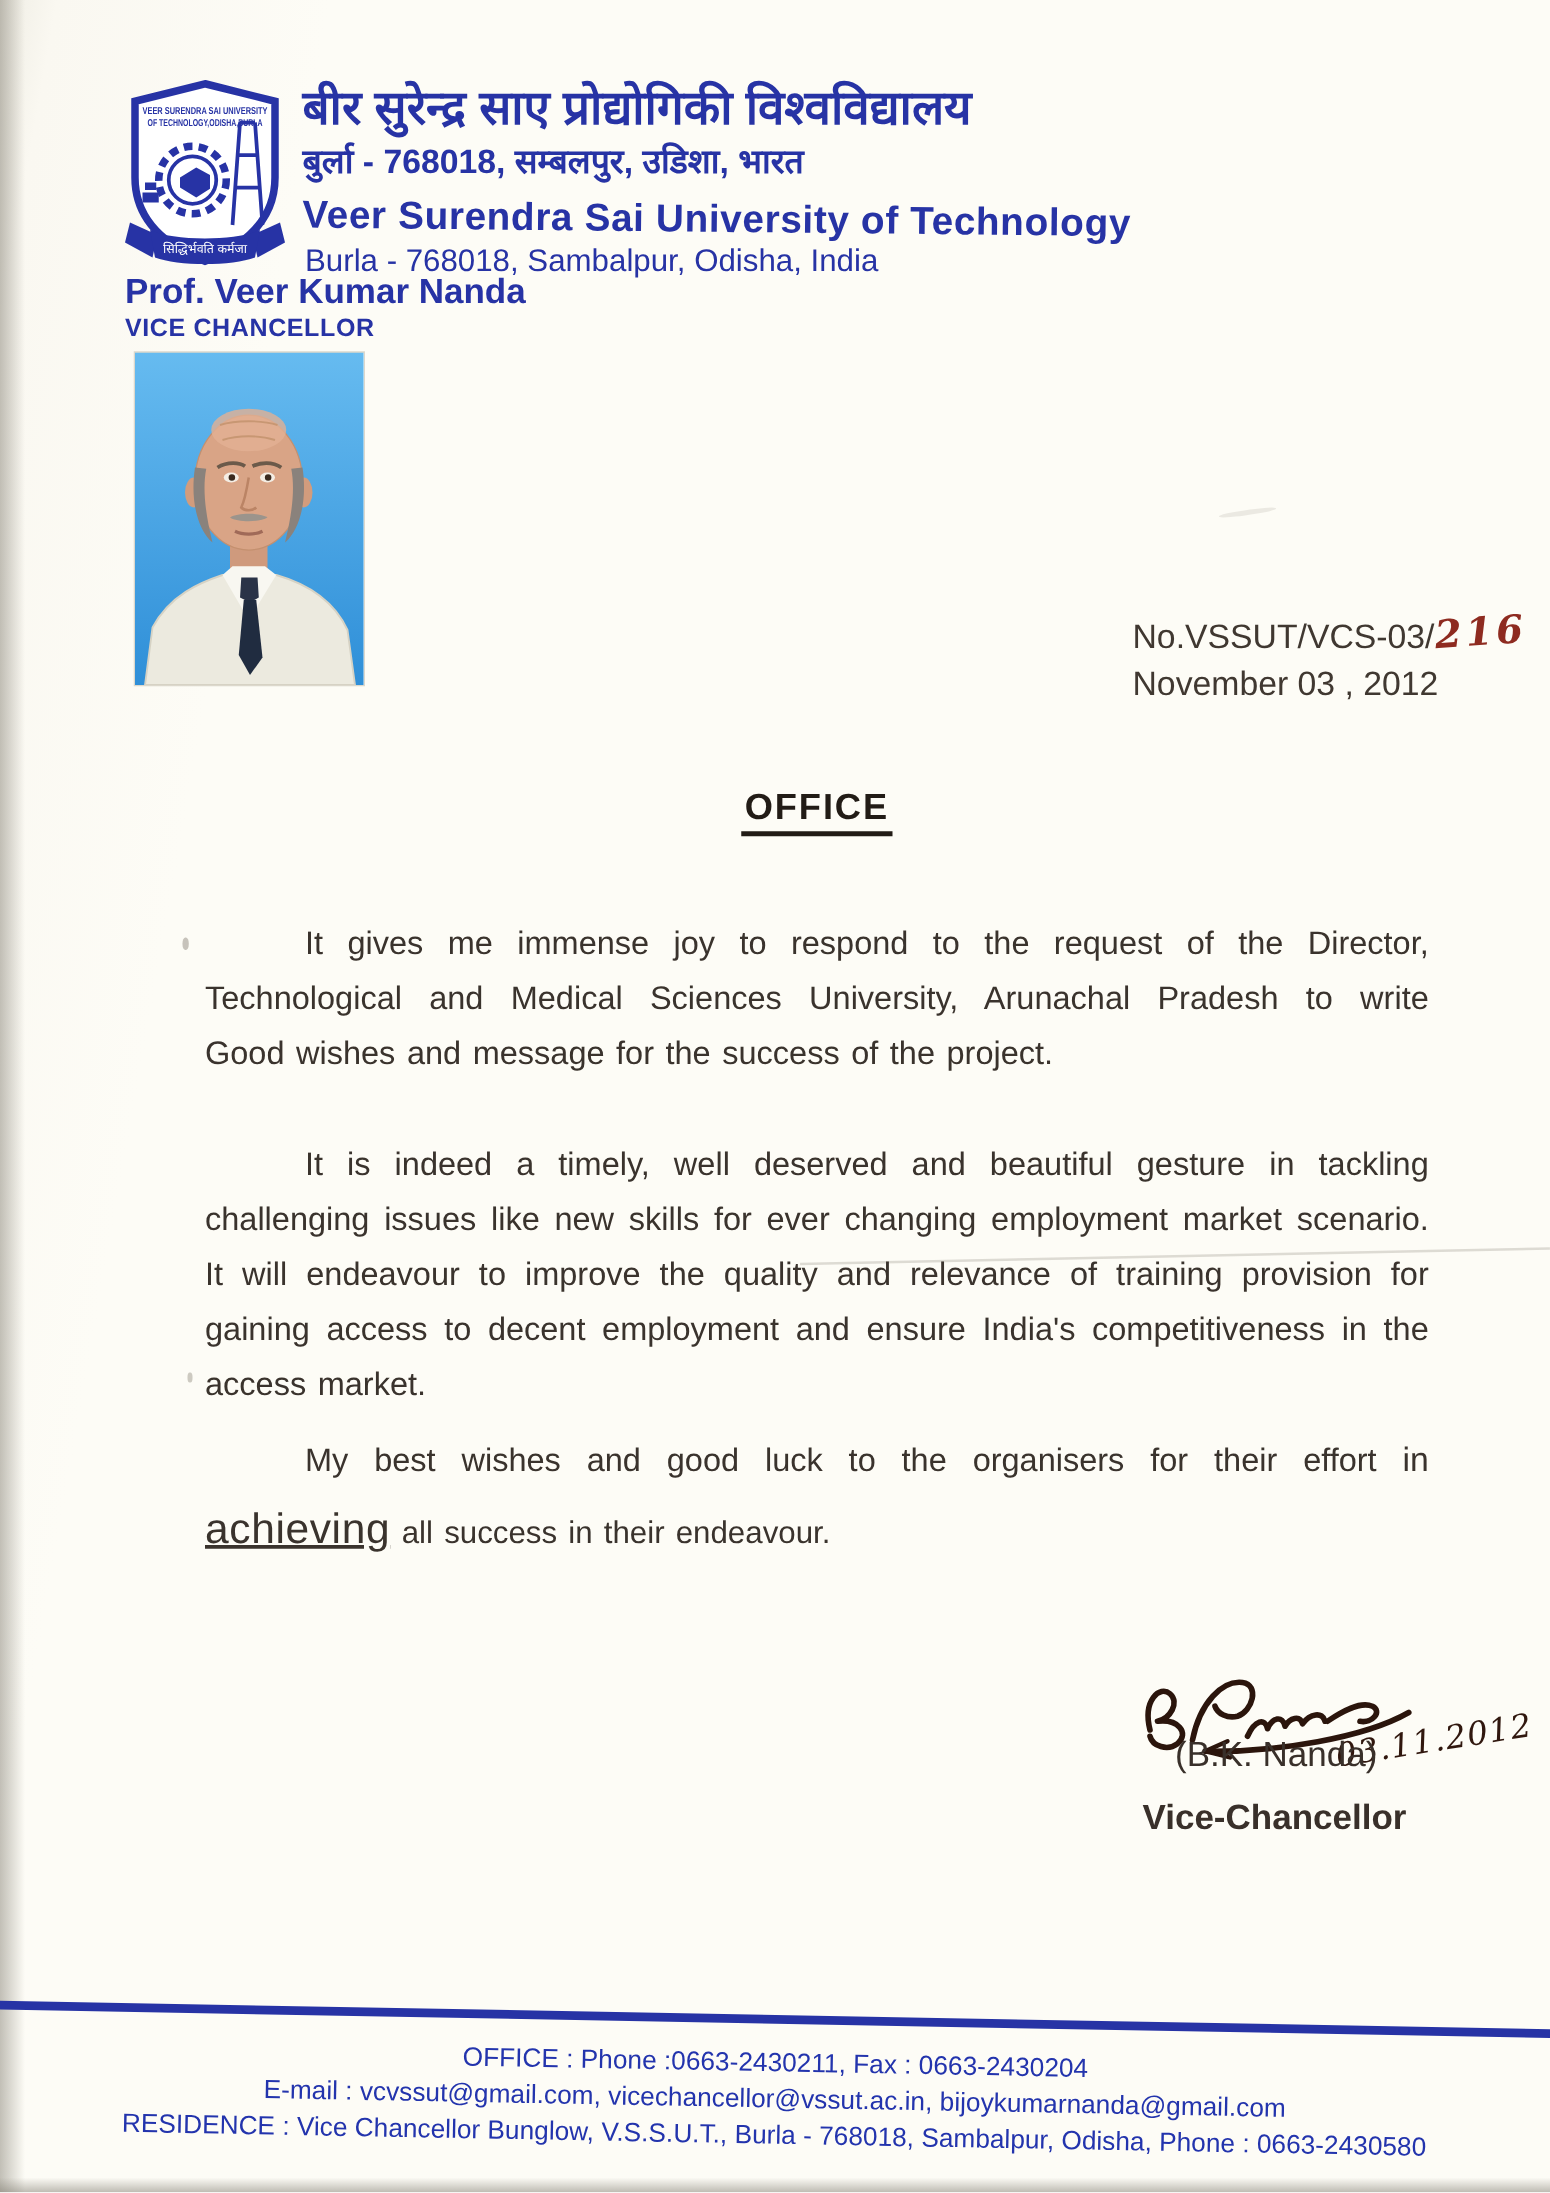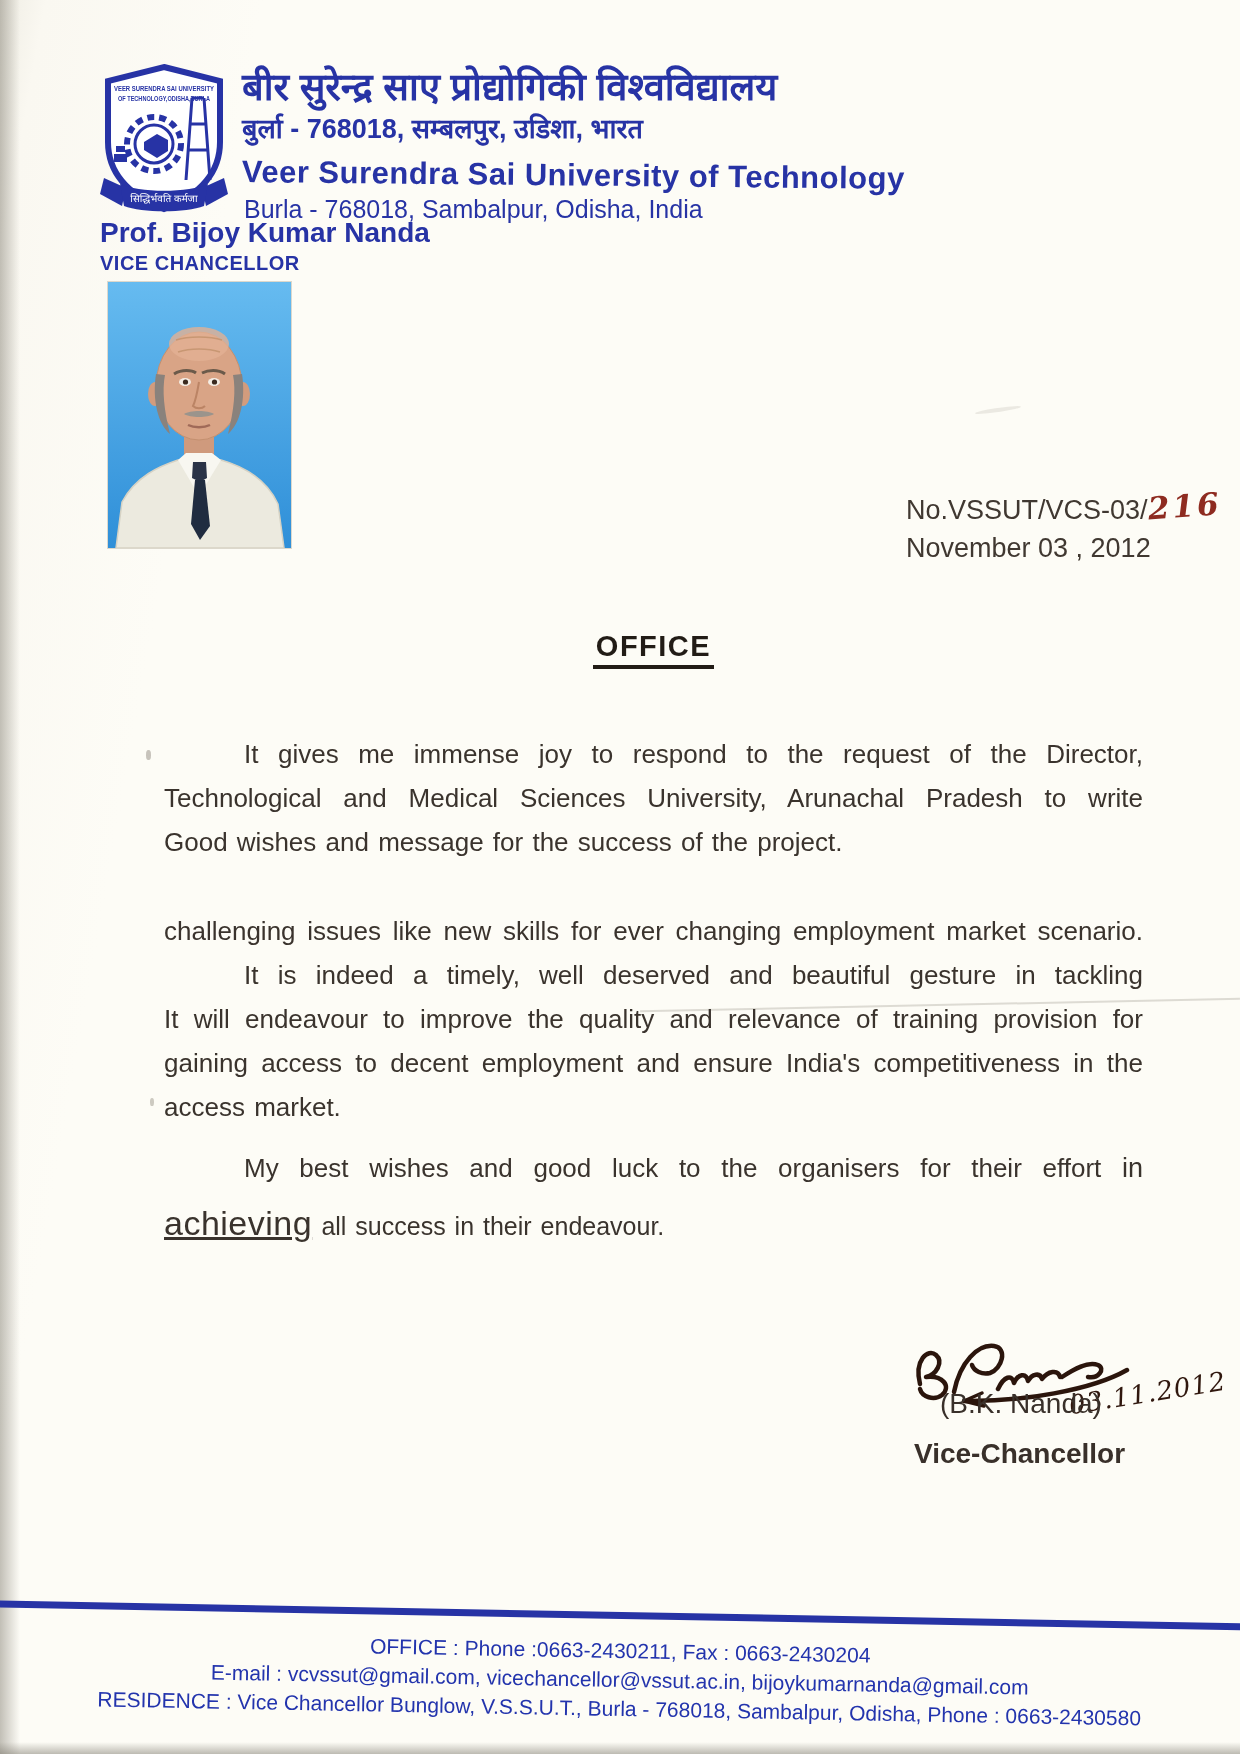--- a/index.html
+++ b/index.html
@@ -105,7 +105,7 @@
   </div>
 
   <div class="officer">
-    <div class="officer-name">Prof. Bijoy Kumar Nanda</div>
+    <div class="officer-name">Prof. Veer Kumar Nanda</div>
     <div class="officer-title">VICE CHANCELLOR</div>
   </div>
 

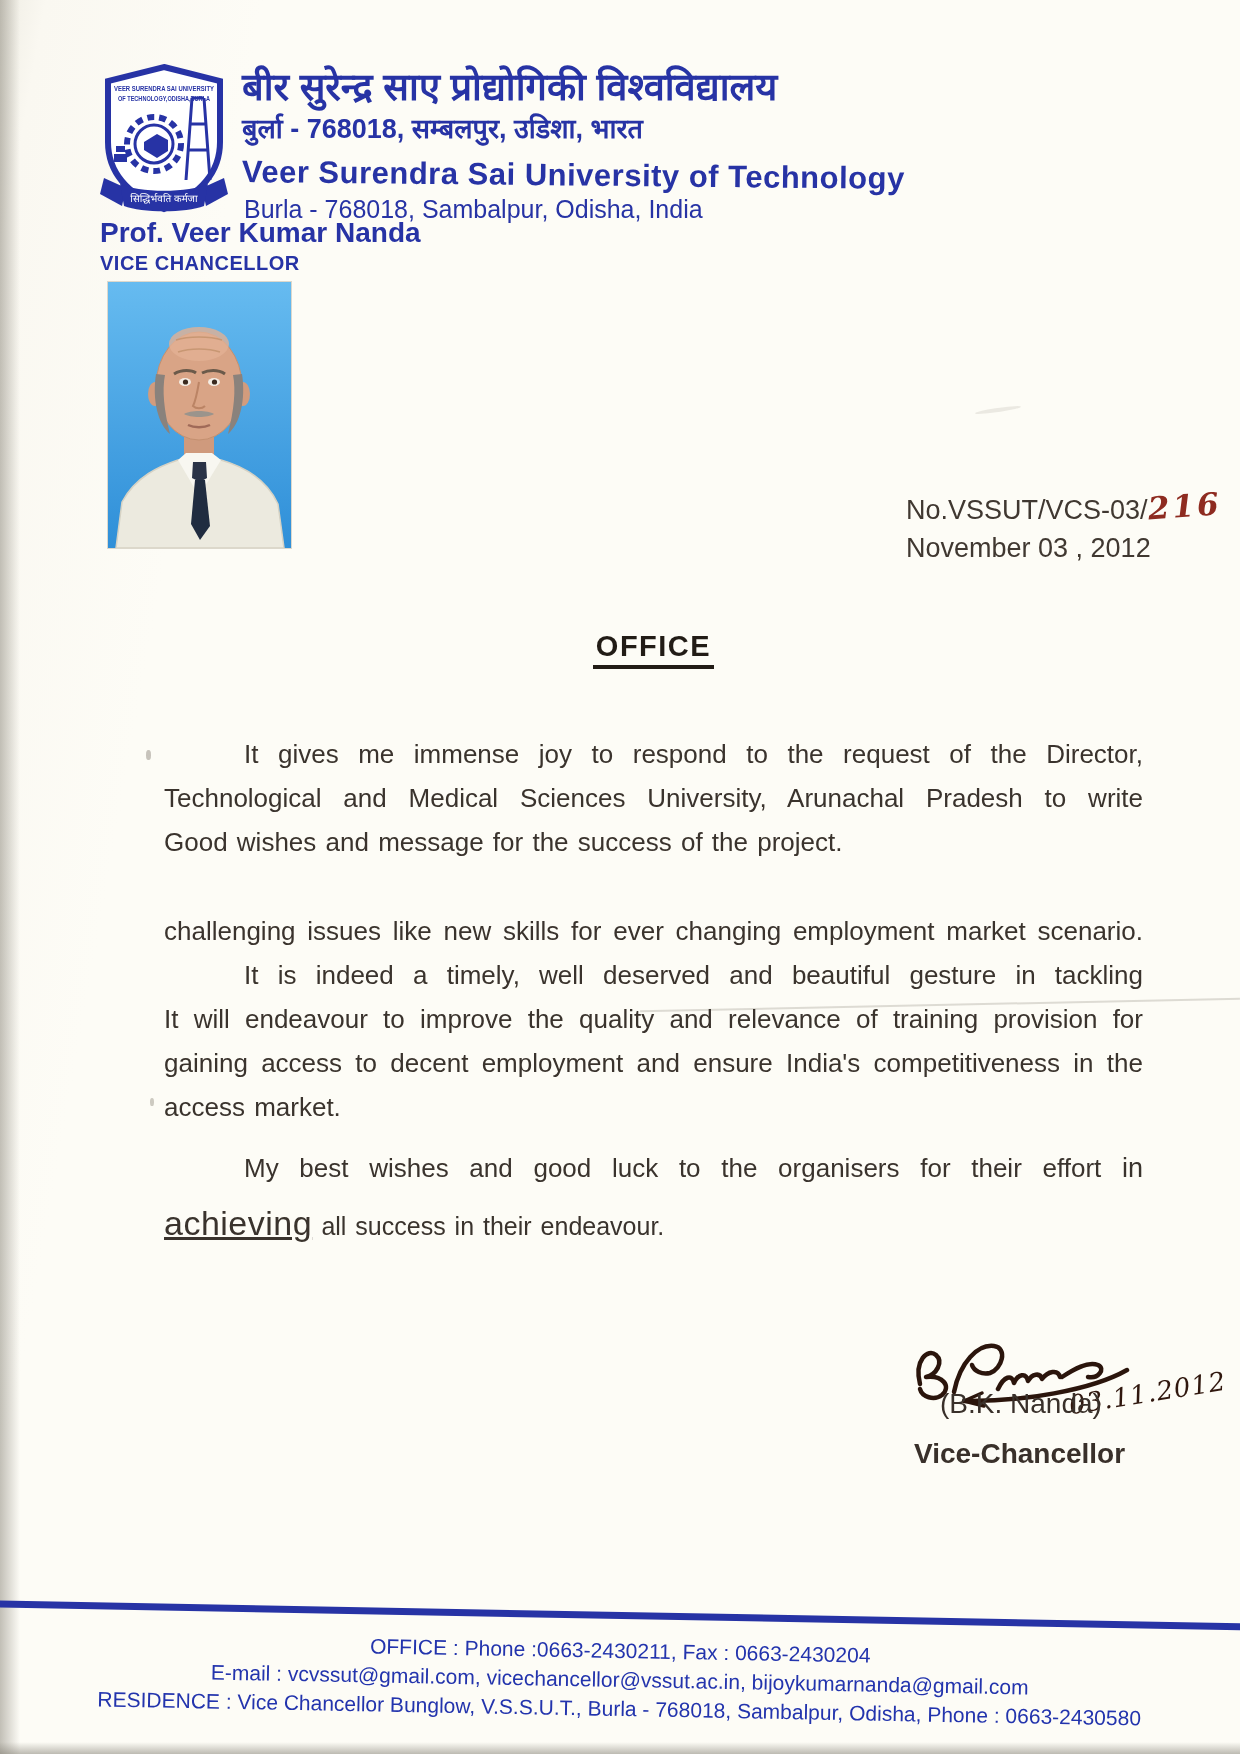--- a/index.html
+++ b/index.html
@@ -155,8 +155,8 @@
       <div>Good wishes and  message for the success of the project.</div>
     </div>
     <div class="para2">
+      <div class="jline ind">It is indeed a timely, well deserved and beautiful gesture in tackling</div>
       <div class="jline">challenging issues like new skills for  ever changing employment market scenario.</div>
-      <div class="jline ind">It is indeed a timely, well deserved and beautiful gesture in tackling</div>
       <div class="jline">It will endeavour  to improve the quality and relevance of training provision for</div>
       <div class="jline">gaining access to decent employment and ensure India's competitiveness in the</div>
       <div>access market.</div>

